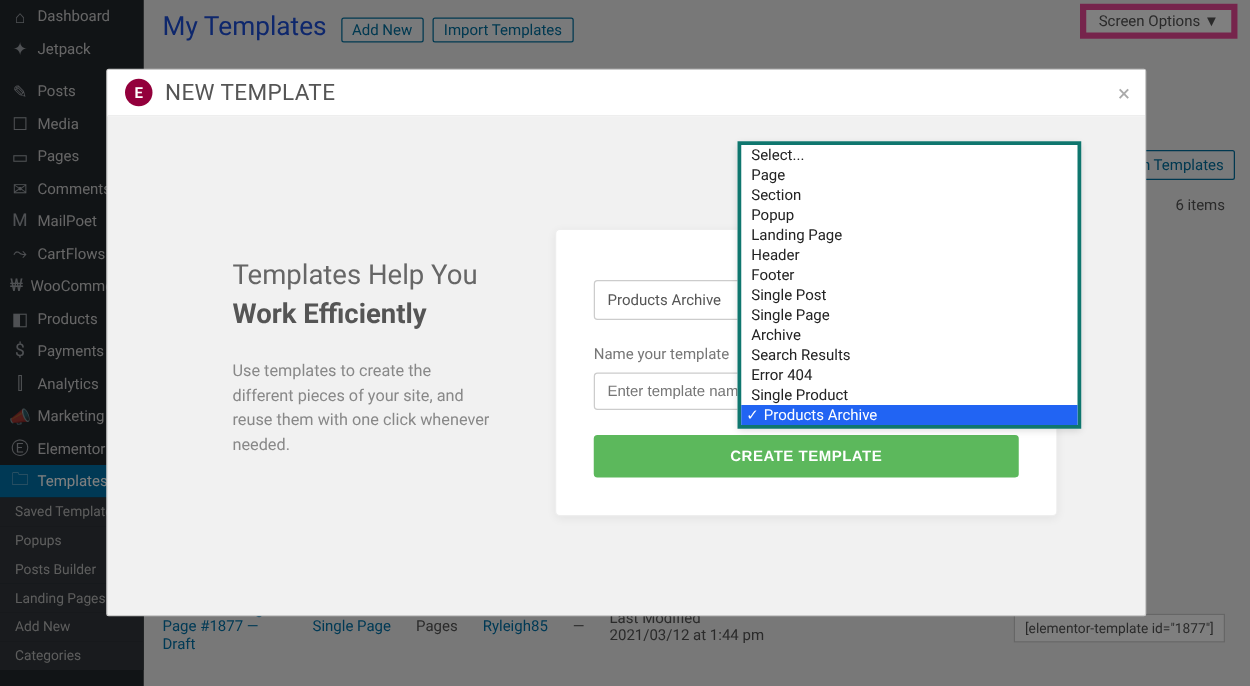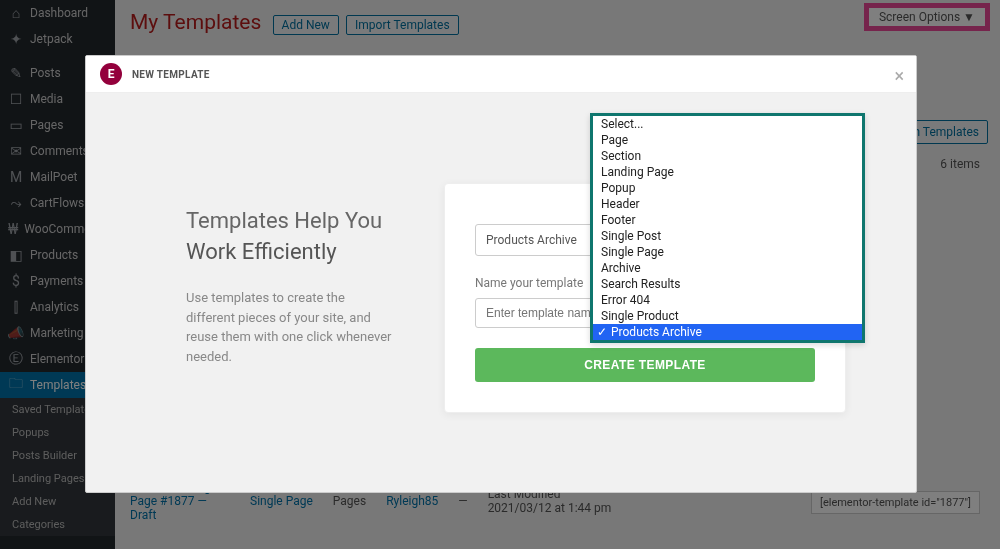--- a/index.html
+++ b/index.html
@@ -9,7 +9,7 @@
 .side-sub{padding:5px 8px 5px 12px;color:#bbb;background:#32373c;font-size:11px}
 .icon{width:16px;height:16px;display:inline-flex;align-items:center;justify-content:center;font-size:14px;color:rgba(240,245,250,.6)}
 .dash-top{position:absolute;left:115px;top:0;right:0;padding:10px 15px}
-.page-title{font-size:21px;color:#b91c1c;display:inline-block;margin-right:8px}
+.page-title{font-size:21px;color:#1d4ed8;display:inline-block;margin-right:8px}
 .btn-small{display:inline-block;border:1px solid #0071a1;color:#0071a1;padding:2px 8px;font-size:12px;border-radius:2px;margin-right:4px;background:#f3f5f6}
 .screen-opts{position:absolute;right:10px;top:3px;border:5px solid #ec4899;background:#fff;padding:2px 10px;font-size:12px;color:#555}
 .overlay{position:absolute;left:0;top:0;width:1000px;height:549px;background:rgba(0,0,0,.5)}

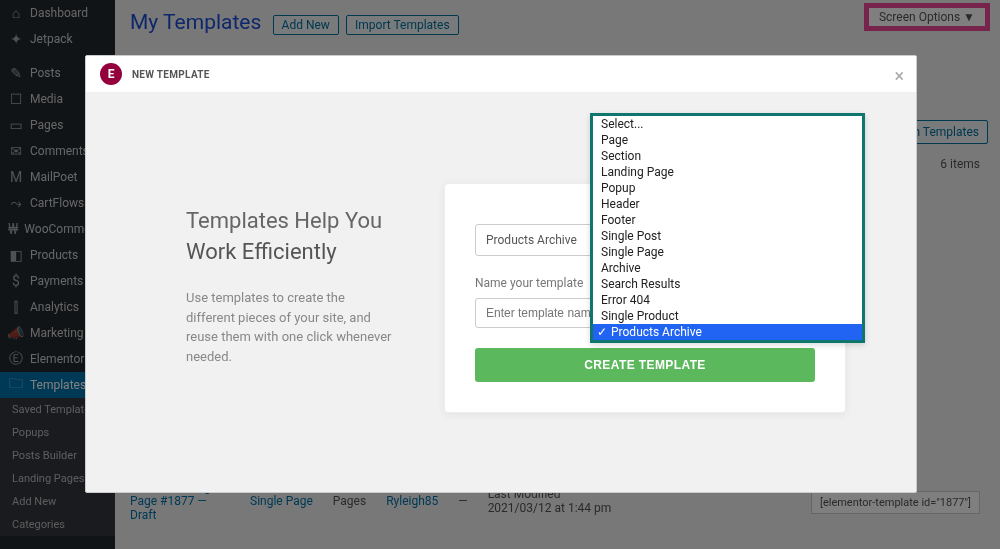--- a/index.html
+++ b/index.html
@@ -16,7 +16,7 @@
 .modal{position:absolute;left:85px;top:55px;width:830px;height:436px;background:#f1f1f1;border:1px solid #ccc;border-radius:2px;overflow:visible}
 .modal-header{background:#fff;border-bottom:1px solid #eee;height:36px;display:flex;align-items:center;padding:0 14px;position:relative}
 .e-logo{width:22px;height:22px;border-radius:50%;background:#93003c;display:flex;align-items:center;justify-content:center;color:#fff;font-weight:700;margin-right:10px;font-size:12px}
-.modal-title{font-weight:700;font-size:10px;color:#555;letter-spacing:.3px}
+.modal-title{font-weight:400;font-size:18px;color:#555;letter-spacing:.3px}
 .close-x{position:absolute;right:12px;top:9px;font-size:18px;color:#aaa;cursor:pointer}
 .modal-body{display:flex;padding:30px 30px 0 30px;gap:20px;height:calc(100% - 36px);box-sizing:border-box;position:relative}
 .left-col{flex:0 0 300px;padding-top:85px;padding-left:70px}

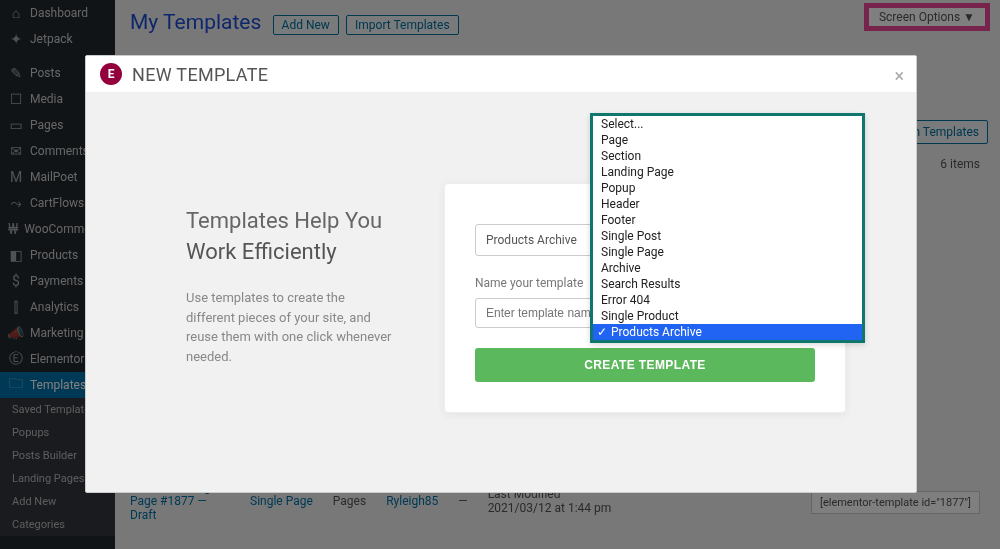--- a/index.html
+++ b/index.html
@@ -177,8 +177,8 @@
         <div class="dd-item">Select...</div>
         <div class="dd-item">Page</div>
         <div class="dd-item">Section</div>
+        <div class="dd-item">Popup</div>
         <div class="dd-item">Landing Page</div>
-        <div class="dd-item">Popup</div>
         <div class="dd-item">Header</div>
         <div class="dd-item">Footer</div>
         <div class="dd-item">Single Post</div>

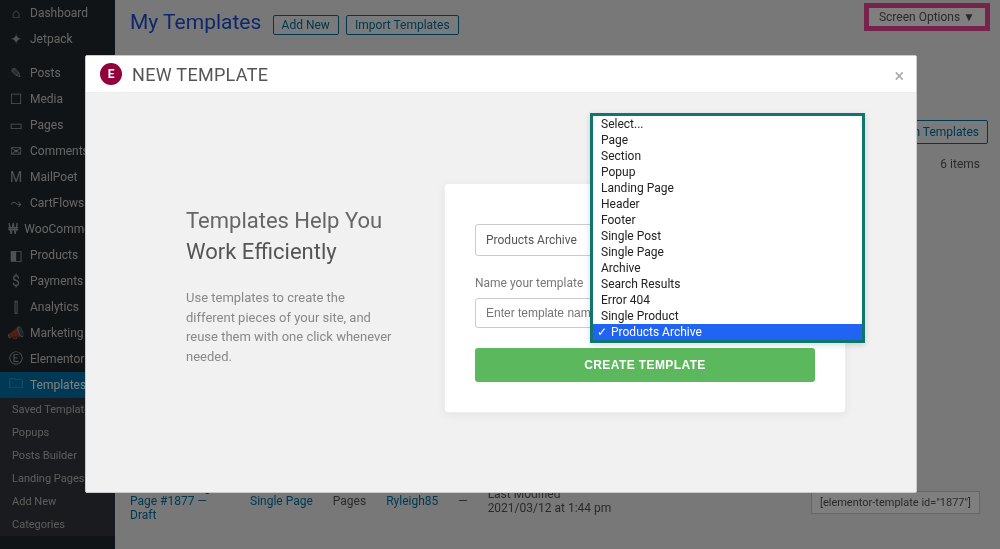--- a/index.html
+++ b/index.html
@@ -21,7 +21,7 @@
 .modal-body{display:flex;padding:30px 30px 0 30px;gap:20px;height:calc(100% - 36px);box-sizing:border-box;position:relative}
 .left-col{flex:0 0 300px;padding-top:85px;padding-left:70px}
 .left-col h2{margin:0;font-weight:400;font-size:22px;color:#666}
-.left-col h2 .strong{font-weight:400;display:block;margin-top:6px;color:#555}
+.left-col h2 .strong{font-weight:700;display:block;margin-top:6px;color:#555}
 .desc{margin-top:24px;font-size:13px;color:#888;line-height:1.5;max-width:210px}
 .right-card{position:absolute;right:70px;top:90px;width:340px;background:#fff;border:1px solid #eee;border-radius:4px;padding:40px 30px 30px 30px;box-shadow:0 2px 8px rgba(0,0,0,.06)}
 .field-label{font-size:12px;color:#777;margin-bottom:8px}

